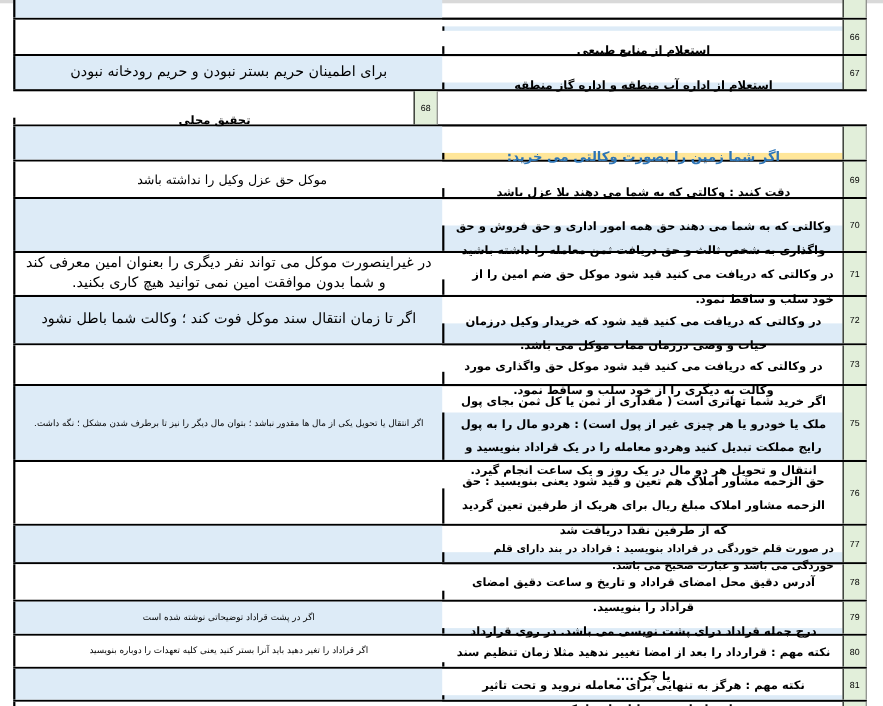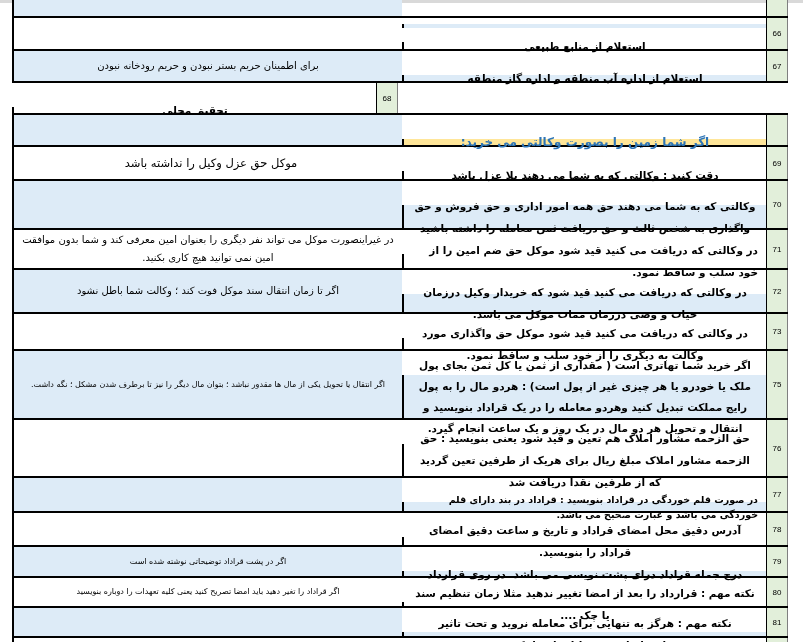--- a/index.html
+++ b/index.html
@@ -17,7 +17,7 @@
   .c-num { width: 22px; background: #e2efda; border-left: 1px solid #000; border-right: 1px solid #7f7f7f; font-size: 8px; font-family: "Liberation Sans", sans-serif; direction: ltr; }
   .c-main.justify { text-align: right; justify-content: flex-start; }
   .c-note.small { font-size: 8px; }
-  .c-note.medium { font-size: 10px; }
+  .c-note.medium { font-size: 13px; }
   .header .c-main { color: #2e75b6; font-size: 12px; font-weight: bold; }
   .big-note { font-size: 11.5px !important; padding-left: 12px; }
 </style>

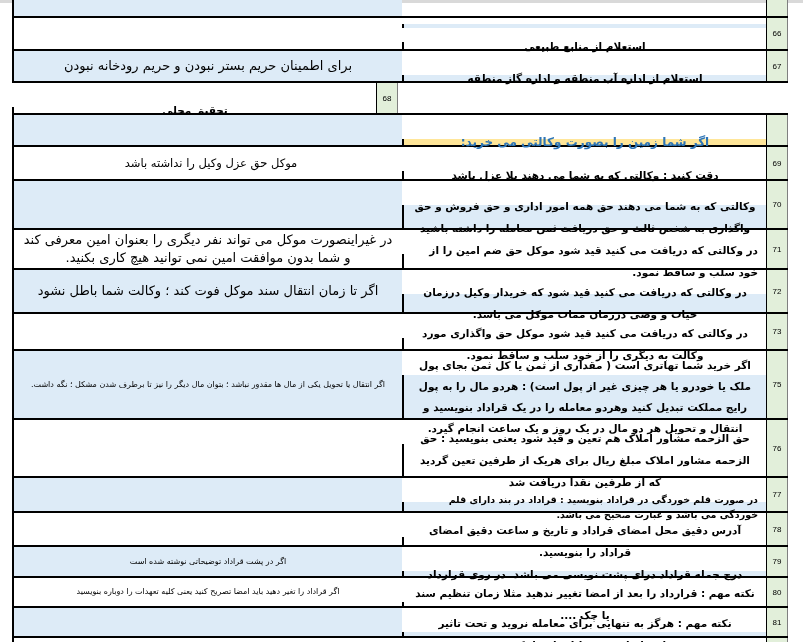--- a/index.html
+++ b/index.html
@@ -118,7 +118,7 @@
   </div>
 
   <div class="row white" style="height:30px">
-    <div class="cell c-note small">اگر قراداد را تغیر دهید باید امضا تصریح کنید یعنی کلیه تعهدات را دوباره بنویسید</div>
+    <div class="cell c-note small">اگر قراداد را تغیر دهید باید آنرا بستر کنید یعنی کلیه تعهدات را دوباره بنویسید</div>
     <div class="cell c-main">نکته مهم : قرارداد را بعد از امضا تغییر ندهید مثلا زمان تنظیم سند یا چک ....</div>
     <div class="cell c-num">80</div>
   </div>

